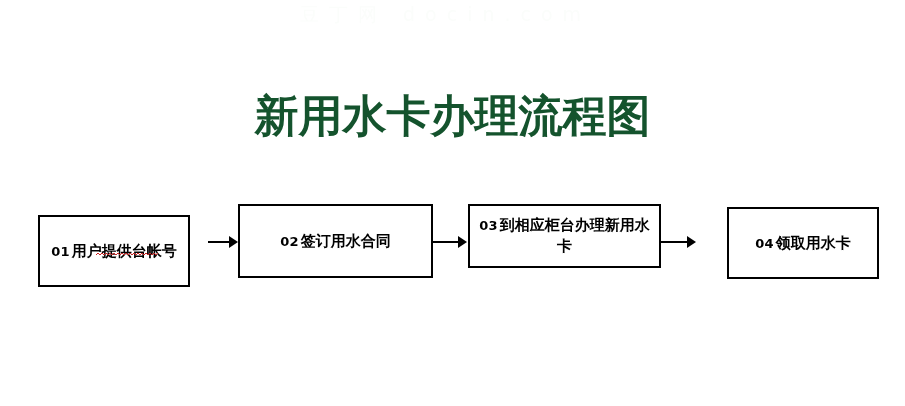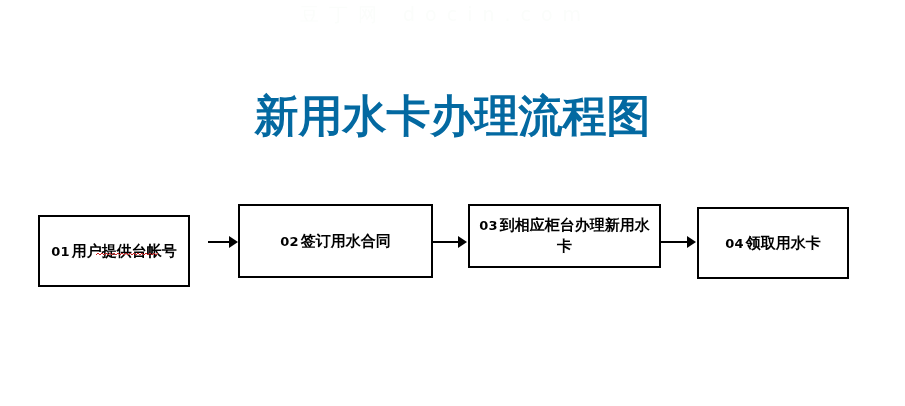--- a/index.html
+++ b/index.html
@@ -44,7 +44,7 @@
     top: 92px;
     width: 905px;
     text-align: center;
-    color: #0369a1;
+    color: #14532d;
     font-size: 44px;
     line-height: 48px;
     font-weight: bold;

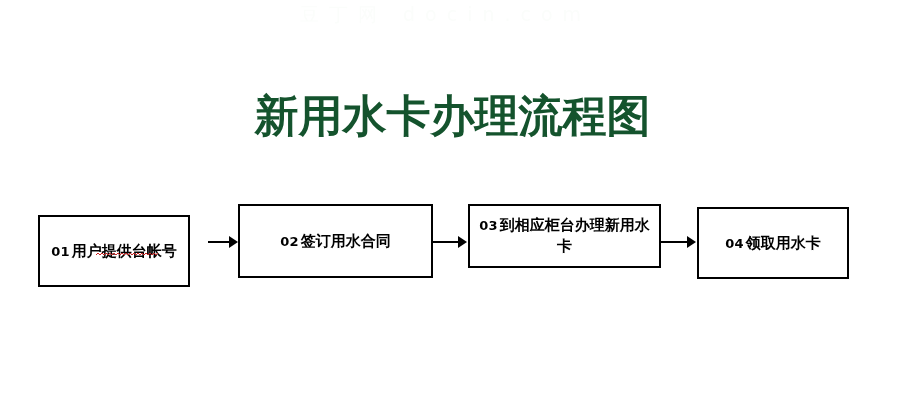--- a/index.html
+++ b/index.html
@@ -128,7 +128,7 @@
   #node-1 { left: 38px;  top: 207px; width: 152px; height: 72px; margin-top: 8px; }
   #node-2 { left: 238px; top: 204px; width: 195px; height: 74px; }
   #node-3 { left: 468px; top: 204px; width: 193px; height: 64px; justify-content: flex-end; }
-  #node-4 { left: 697px; top: 207px; width: 152px; height: 72px; }
+  #node-4 { left: 727px; top: 207px; width: 152px; height: 72px; }
 
   #conn-1 { left: 208px; top: 235px; width: 31px; }
   #conn-1 .conn-line { width: 22px; }

